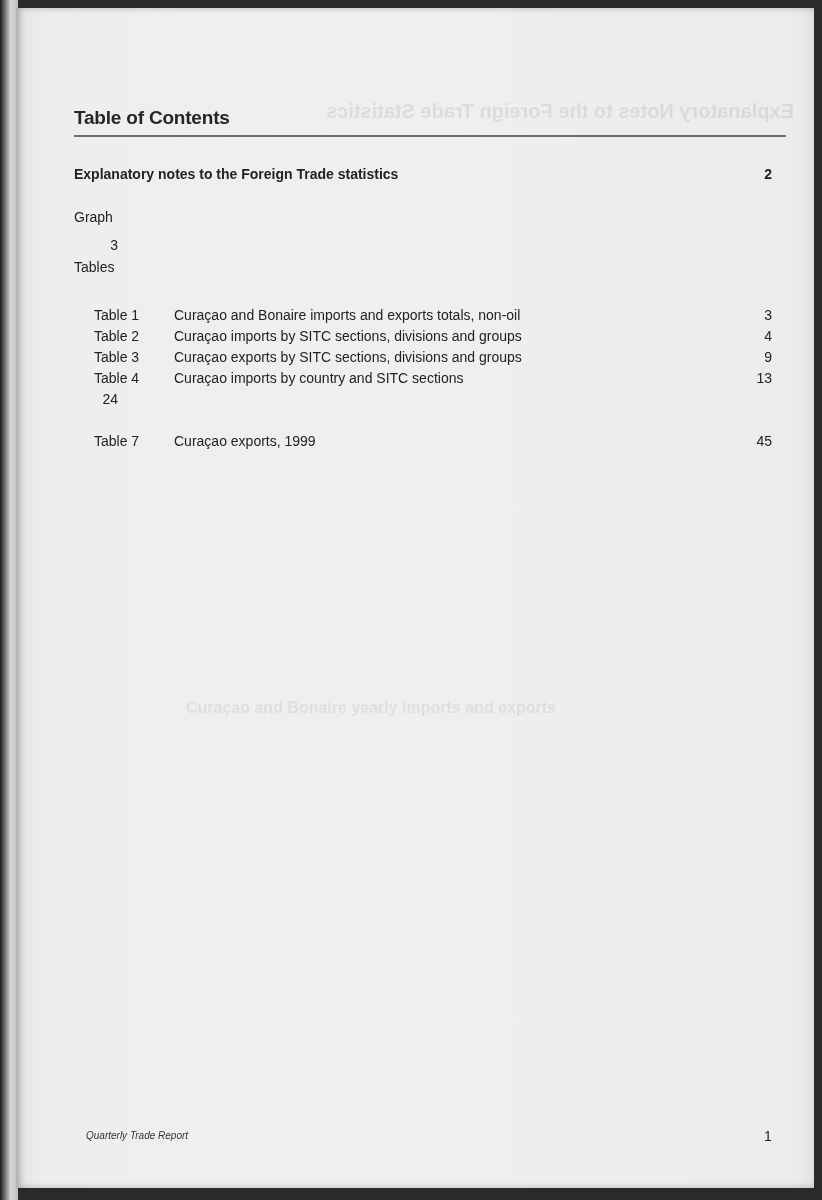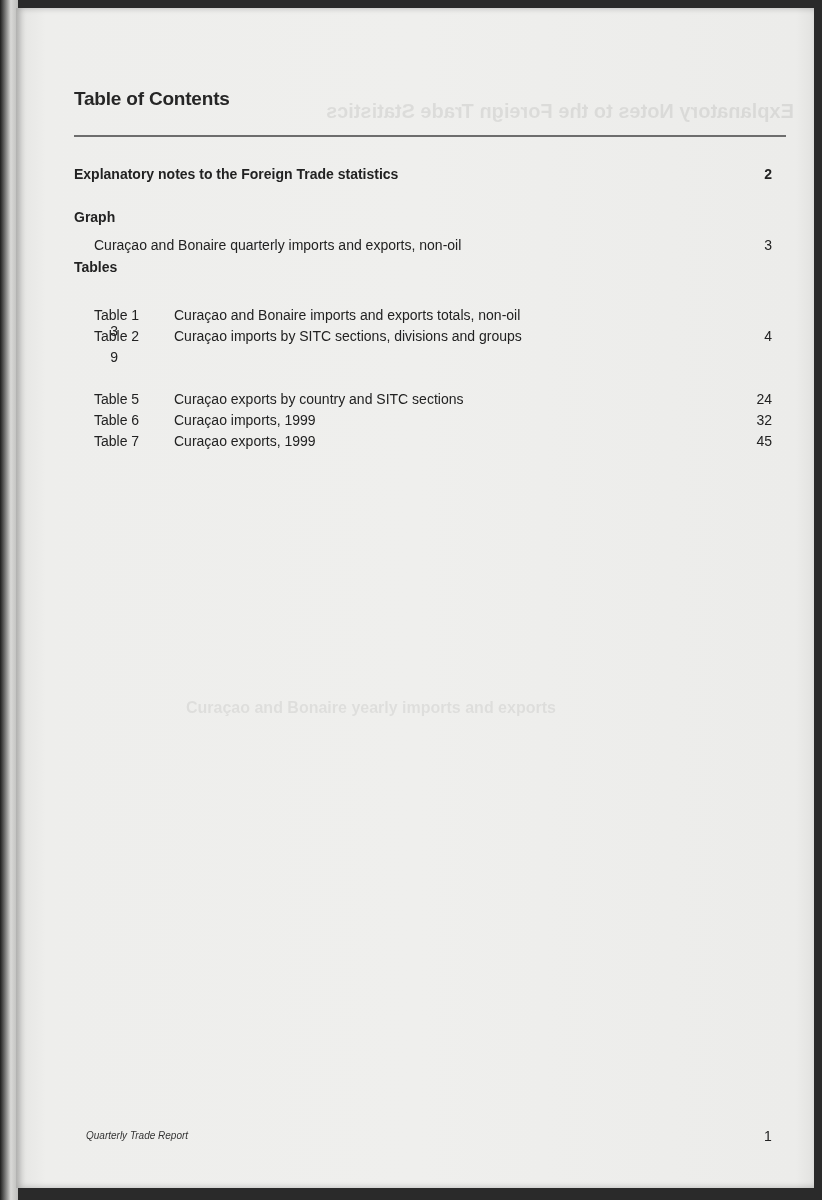--- a/index.html
+++ b/index.html
@@ -31,7 +31,7 @@
     transform: scaleX(-1);
   }
   .title {
-    position: absolute; left: 58px; top: 80px;
+    position: absolute; left: 58px; top: 99px;
     font-size: 19px; font-weight: bold; color: #262626;
     letter-spacing: -0.2px;
   }

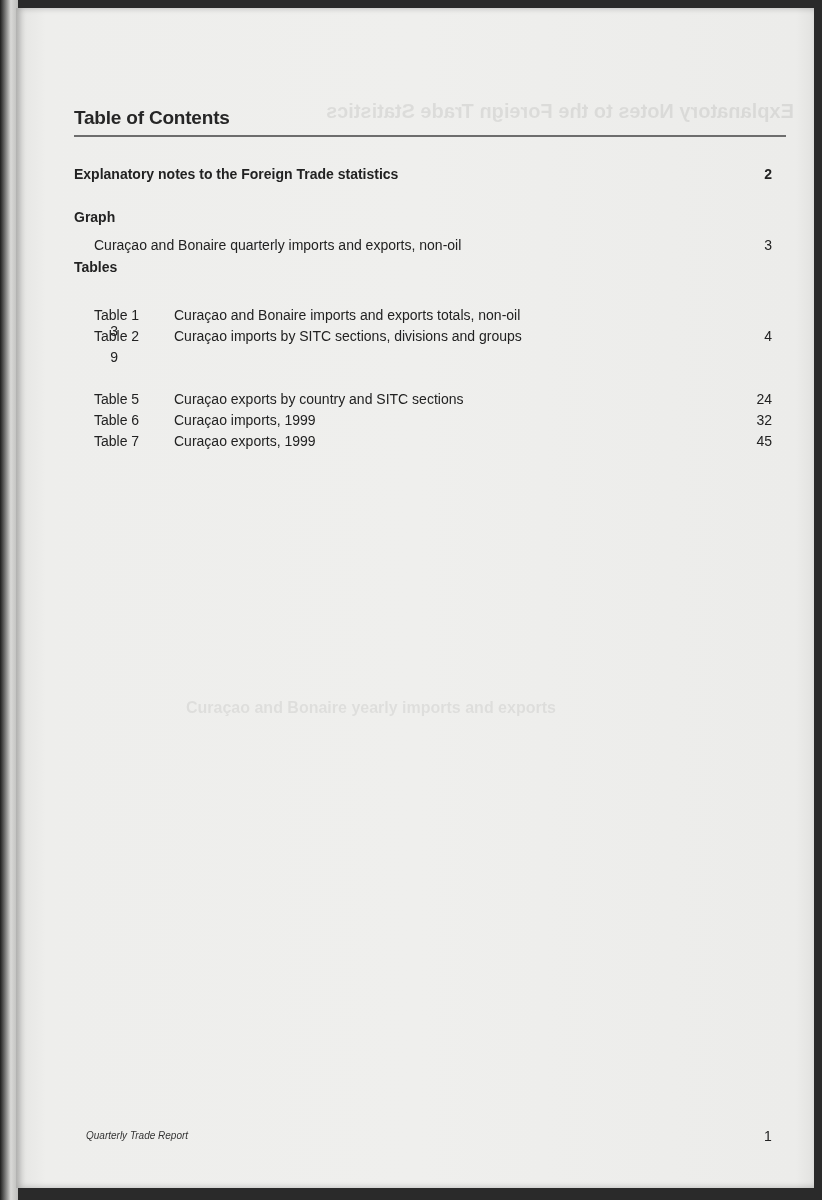--- a/index.html
+++ b/index.html
@@ -48,7 +48,7 @@
   .entry.sub { left: 78px; width: 678px; }
   .section-head {
     position: absolute; left: 58px;
-    font-size: 14px; font-weight: bold; color: #222;
+    font-size: 14px; font-weight: normal; color: #222;
   }
   .tbl-label { display: inline-block; width: 80px; }
   .pg { text-align: right; min-width: 24px; }

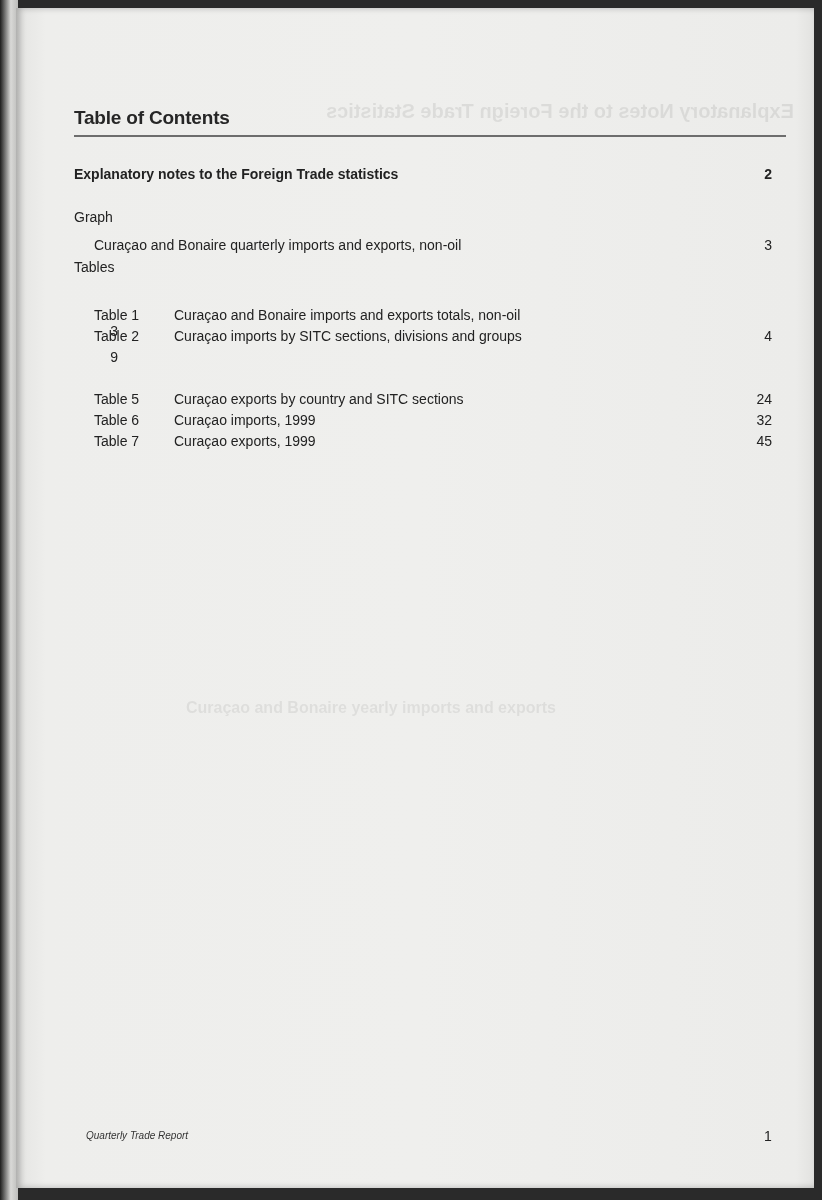--- a/index.html
+++ b/index.html
@@ -81,7 +81,6 @@
 
   <div class="section-head" style="top:201px;">Graph</div>
   <div class="entry sub" style="top:229px;">
-    <span>Curaçao and Bonaire quarterly imports and exports, non-oil</span>
     <span class="pg">3</span>
   </div>
 

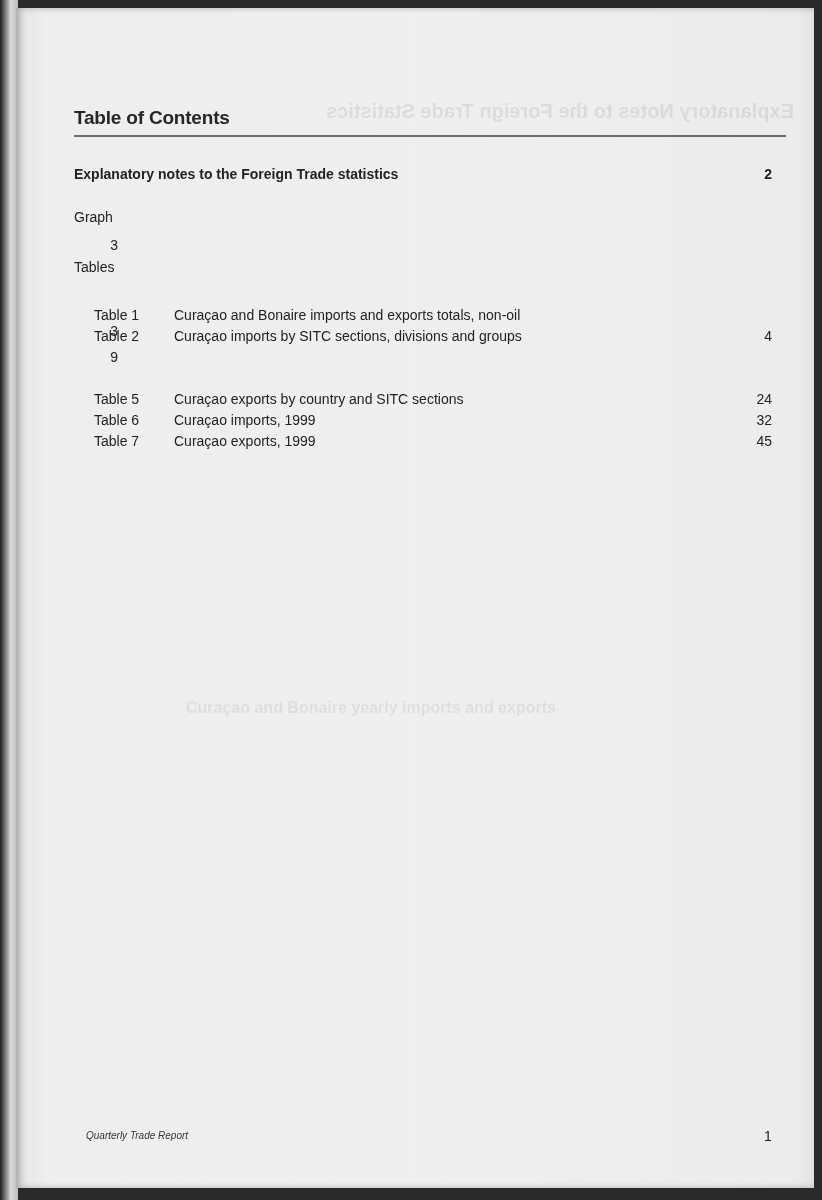--- a/index.html
+++ b/index.html
@@ -86,7 +86,7 @@
 
   <div class="section-head" style="top:251px;">Tables</div>
 
-  <div class="entry sub" style="top:299px;flex-direction:column;">
+  <div class="entry sub" style="top:299px;">
     <span><span class="tbl-label">Table 1</span><span>Curaçao and Bonaire imports and exports totals, non-oil</span></span>
     <span class="pg">3</span>
   </div>

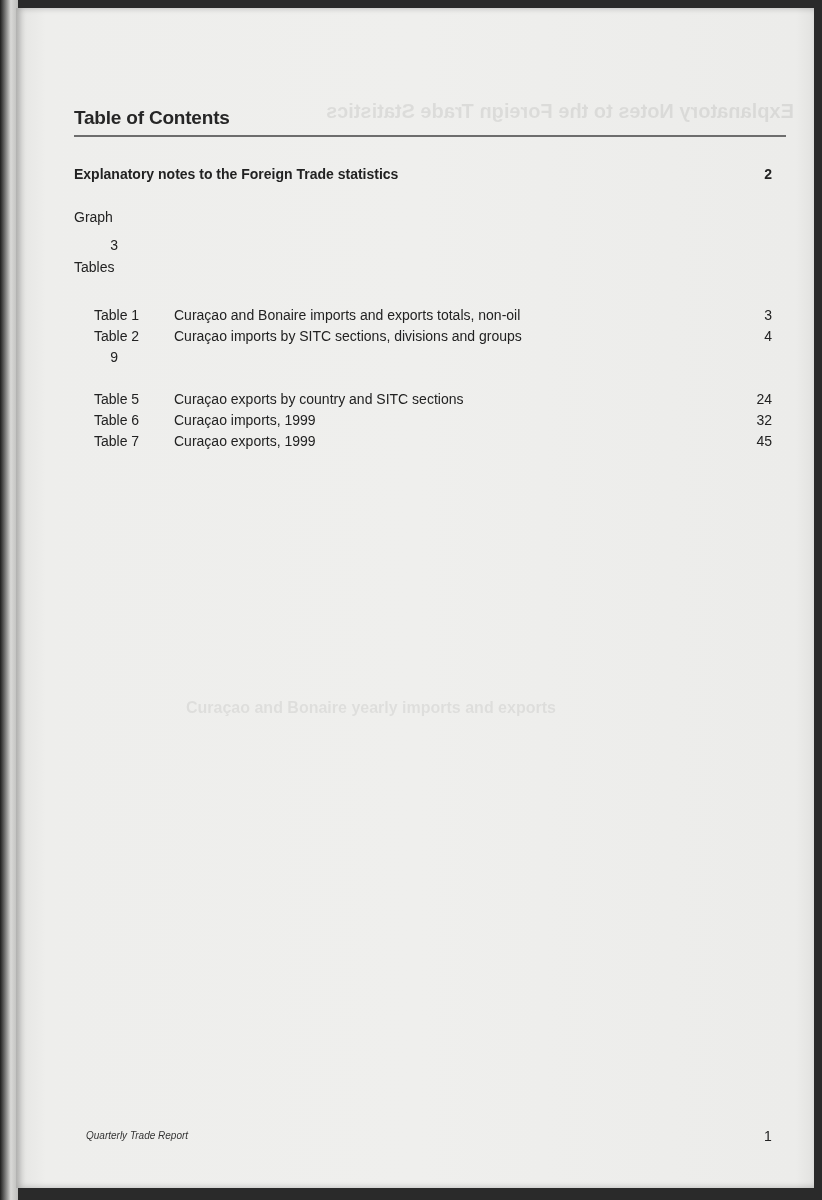--- a/index.html
+++ b/index.html
@@ -95,6 +95,7 @@
     <span class="pg">4</span>
   </div>
   <div class="entry sub" style="top:341px;">
+    <span><span class="tbl-label">Table 3</span><span>Curaçao exports by SITC sections, divisions and groups</span></span>
     <span class="pg">9</span>
   </div>
   <div class="entry sub" style="top:383px;">

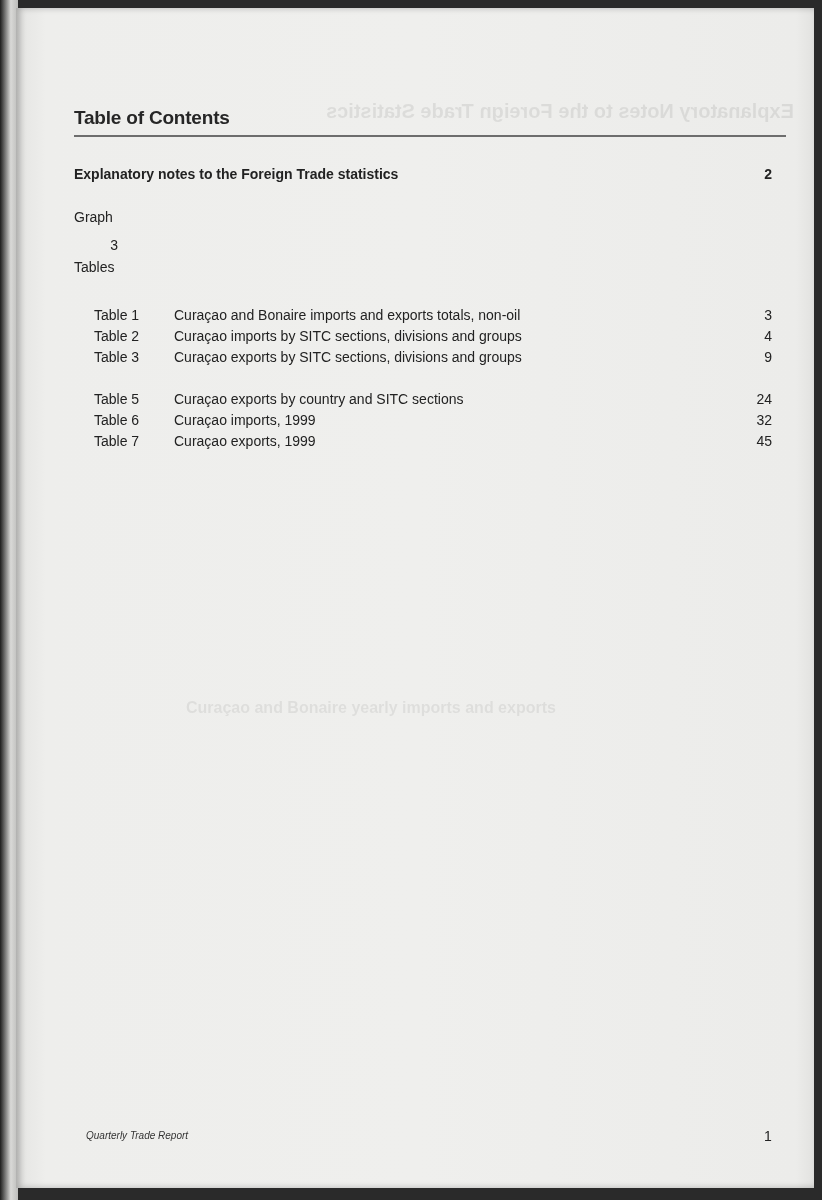--- a/index.html
+++ b/index.html
@@ -98,6 +98,10 @@
     <span><span class="tbl-label">Table 3</span><span>Curaçao exports by SITC sections, divisions and groups</span></span>
     <span class="pg">9</span>
   </div>
+  <div class="entry sub" style="top:362px;">
+    <span><span class="tbl-label">Table 4</span><span>Curaçao imports by country and SITC sections</span></span>
+    <span class="pg">13</span>
+  </div>
   <div class="entry sub" style="top:383px;">
     <span><span class="tbl-label">Table 5</span><span>Curaçao exports by country and SITC sections</span></span>
     <span class="pg">24</span>

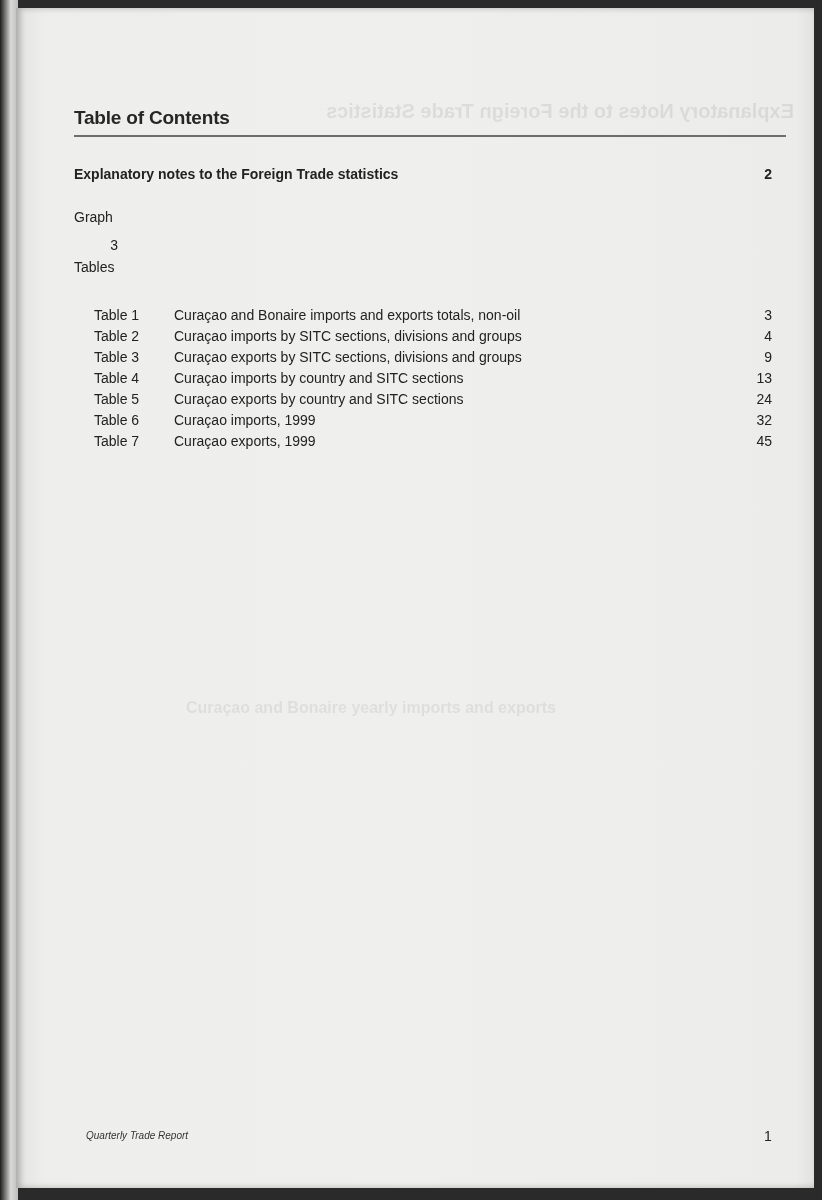--- a/index.html
+++ b/index.html
@@ -103,7 +103,6 @@
     <span class="pg">13</span>
   </div>
   <div class="entry sub" style="top:383px;">
-    <span><span class="tbl-label">Table 5</span><span>Curaçao exports by country and SITC sections</span></span>
     <span class="pg">24</span>
   </div>
   <div class="entry sub" style="top:404px;">

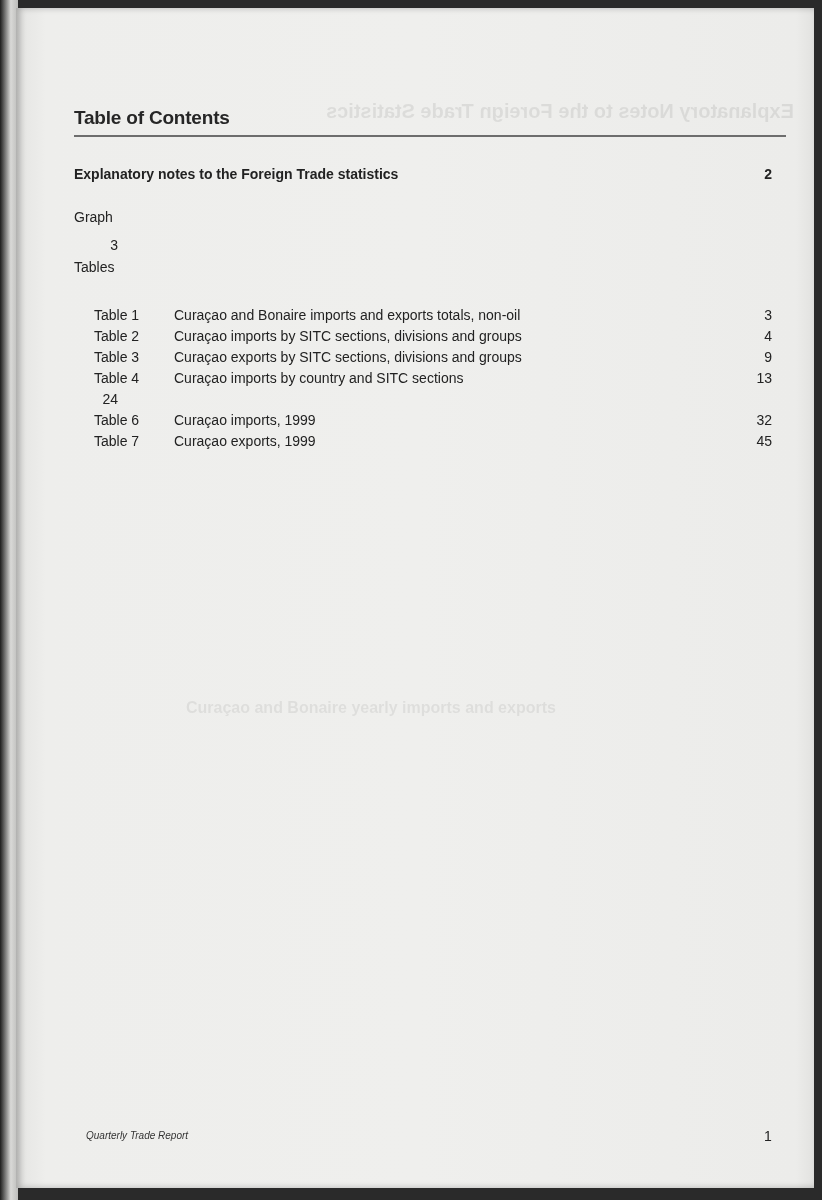--- a/index.html
+++ b/index.html
@@ -105,10 +105,6 @@
   <div class="entry sub" style="top:383px;">
     <span class="pg">24</span>
   </div>
-  <div class="entry sub" style="top:404px;">
-    <span><span class="tbl-label">Table 6</span><span>Curaçao imports, 1999</span></span>
-    <span class="pg">32</span>
-  </div>
   <div class="entry sub" style="top:425px;align-items:flex-end;">
     <span><span class="tbl-label">Table 7</span><span>Curaçao exports, 1999</span></span>
     <span class="pg">45</span>

